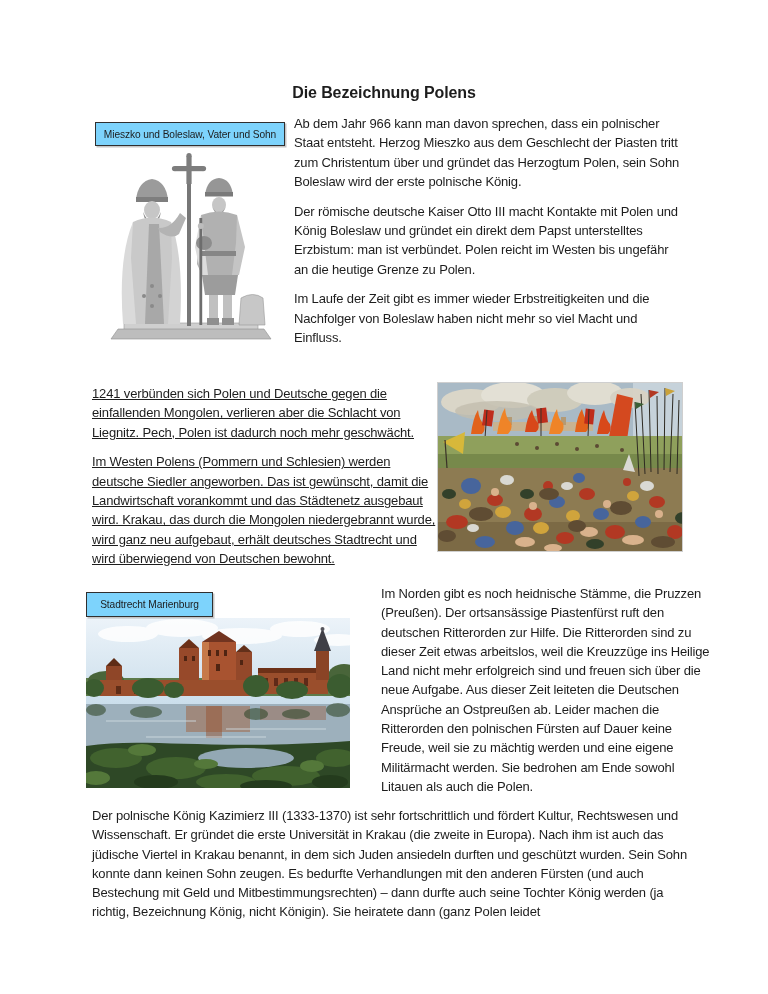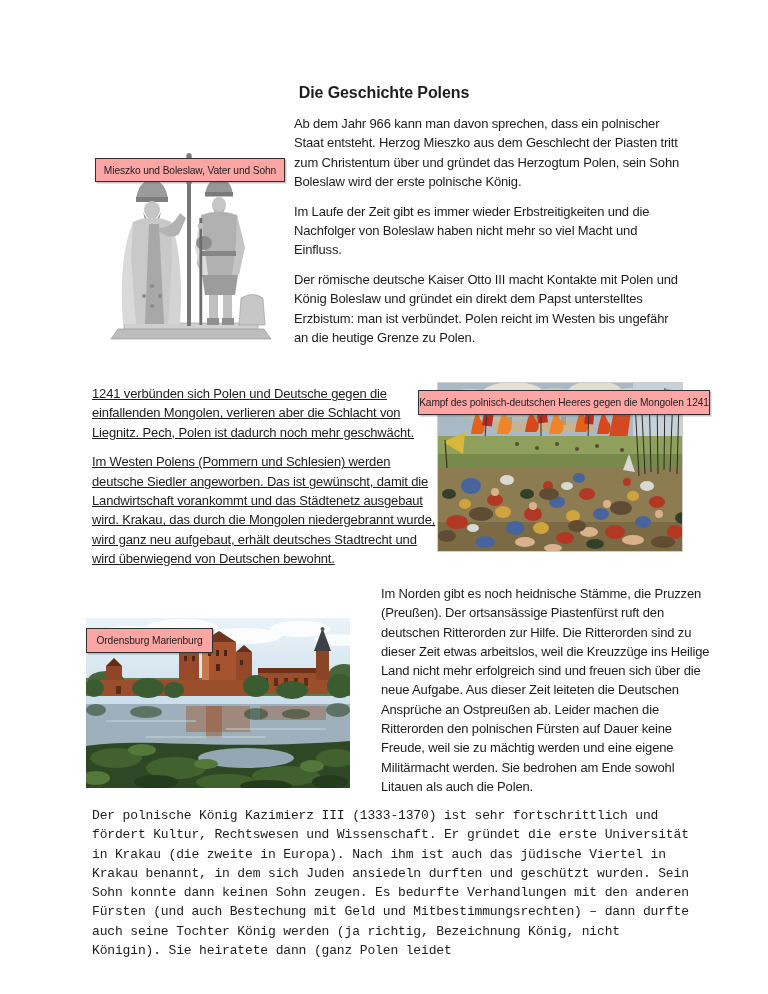--- a/index.html
+++ b/index.html
@@ -39,7 +39,7 @@
 
 <div class="page">
 
-  <div class="title">Die Geschichte Polens</div>
+  <div class="title">Die Bezeichnung Polens</div>
 
   <div class="cap" id="cap-statues">Mieszko und Boleslaw, Vater und Sohn</div>
   <div class="fig" id="fig-statues">

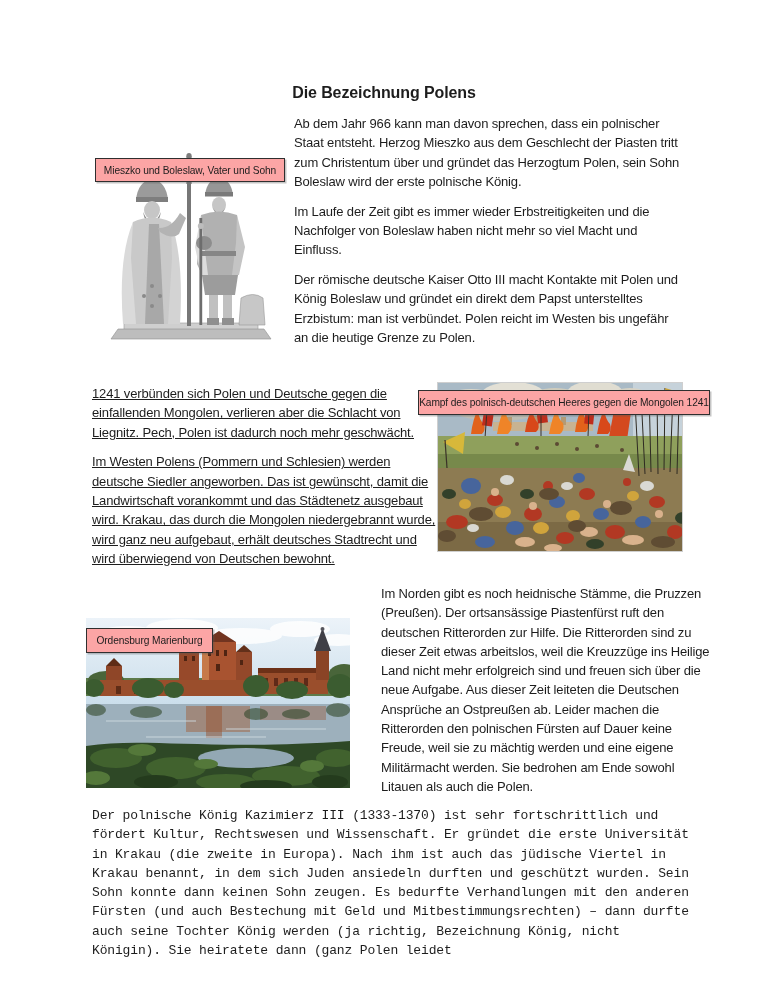--- a/index.html
+++ b/index.html
@@ -16,10 +16,10 @@
   .col p{margin:0 0 10.5px 0;}
   .col p:last-child{margin-bottom:0;}
   .cap{
-    position:absolute;background:#fca5a5;border:1px solid var(--cap-border,#2f2f2f);
+    position:absolute;background:#7dd3fc;border:1px solid var(--cap-border,#2f2f2f);
     box-shadow:1.5px 1.5px 0 rgba(90,90,90,.35);
     display:flex;align-items:center;justify-content:center;
-    font-size:10.2px;white-space:nowrap;letter-spacing:-0.1px;z-index:3;margin-top:36px;
+    font-size:10.2px;white-space:nowrap;letter-spacing:-0.1px;z-index:3;
   }
   .fig{position:absolute;z-index:1;}
   .fig svg{display:block;width:100%;height:100%;}

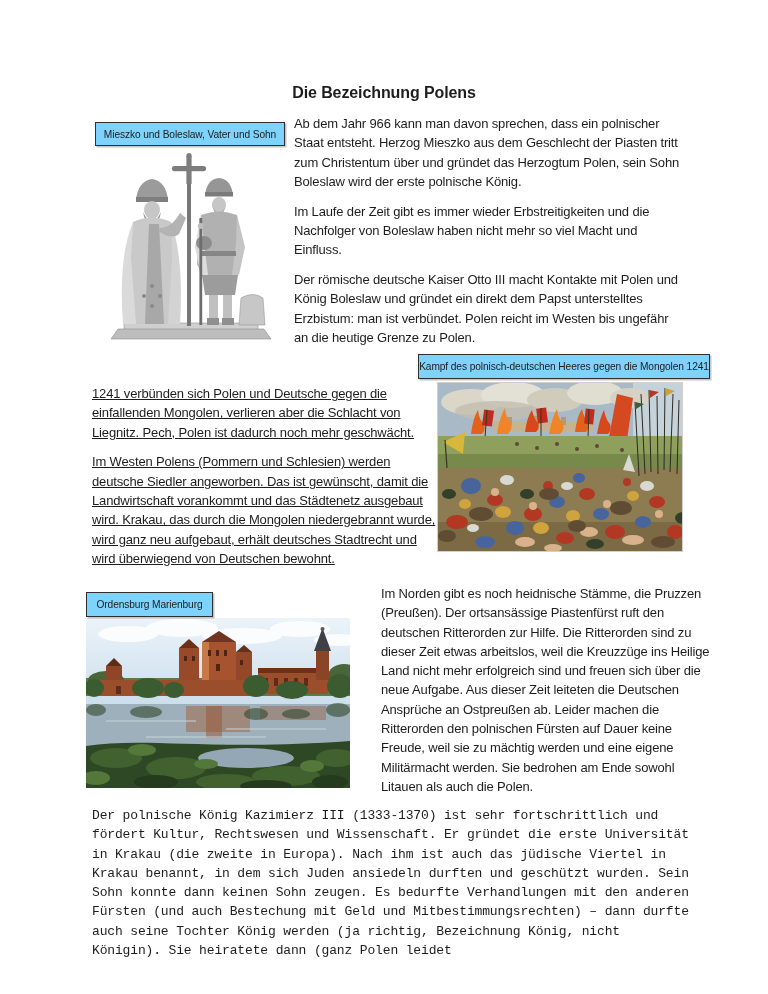--- a/index.html
+++ b/index.html
@@ -93,8 +93,8 @@
 
   <div class="col" id="col-intro">
     <p>Ab dem Jahr 966 kann man davon sprechen, dass ein polnischer Staat entsteht. Herzog Mieszko aus dem Geschlecht der Piasten tritt zum Christentum über und gründet das Herzogtum Polen, sein Sohn Boleslaw wird der erste polnische König.</p>
+    <p>Der römische deutsche Kaiser Otto III macht Kontakte mit Polen und König Boleslaw und gründet ein direkt dem Papst unterstelltes Erzbistum: man ist verbündet. Polen reicht im Westen bis ungefähr an die heutige Grenze zu Polen.</p>
     <p>Im Laufe der Zeit gibt es immer wieder Erbstreitigkeiten und die Nachfolger von Boleslaw haben nicht mehr so viel Macht und Einfluss.</p>
-    <p>Der römische deutsche Kaiser Otto III macht Kontakte mit Polen und König Boleslaw und gründet ein direkt dem Papst unterstelltes Erzbistum: man ist verbündet. Polen reicht im Westen bis ungefähr an die heutige Grenze zu Polen.</p>
   </div>
 
   <div class="cap" id="cap-battle">Kampf des polnisch-deutschen Heeres gegen die Mongolen 1241</div>

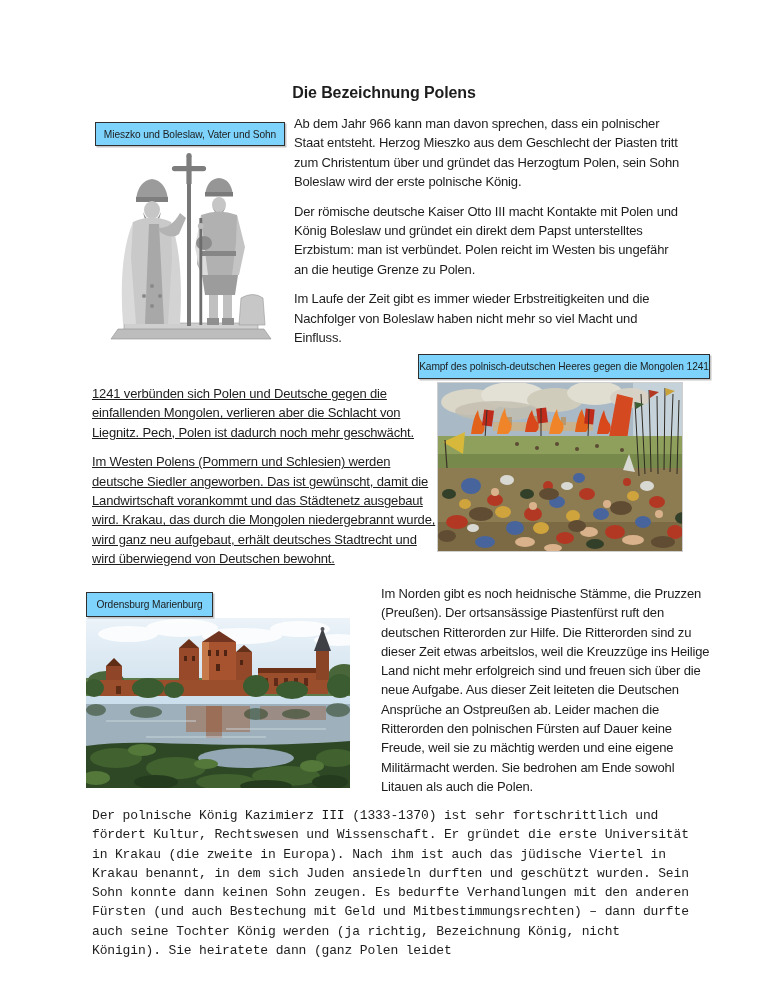--- a/index.html
+++ b/index.html
@@ -97,7 +97,6 @@
     <p>Im Laufe der Zeit gibt es immer wieder Erbstreitigkeiten und die Nachfolger von Boleslaw haben nicht mehr so viel Macht und Einfluss.</p>
   </div>
 
-  <div class="cap" id="cap-battle">Kampf des polnisch-deutschen Heeres gegen die Mongolen 1241</div>
   <div class="fig" id="fig-battle">
     <svg viewBox="0 0 246 170">
       <rect width="246" height="170" fill="#8d7b52"></rect>

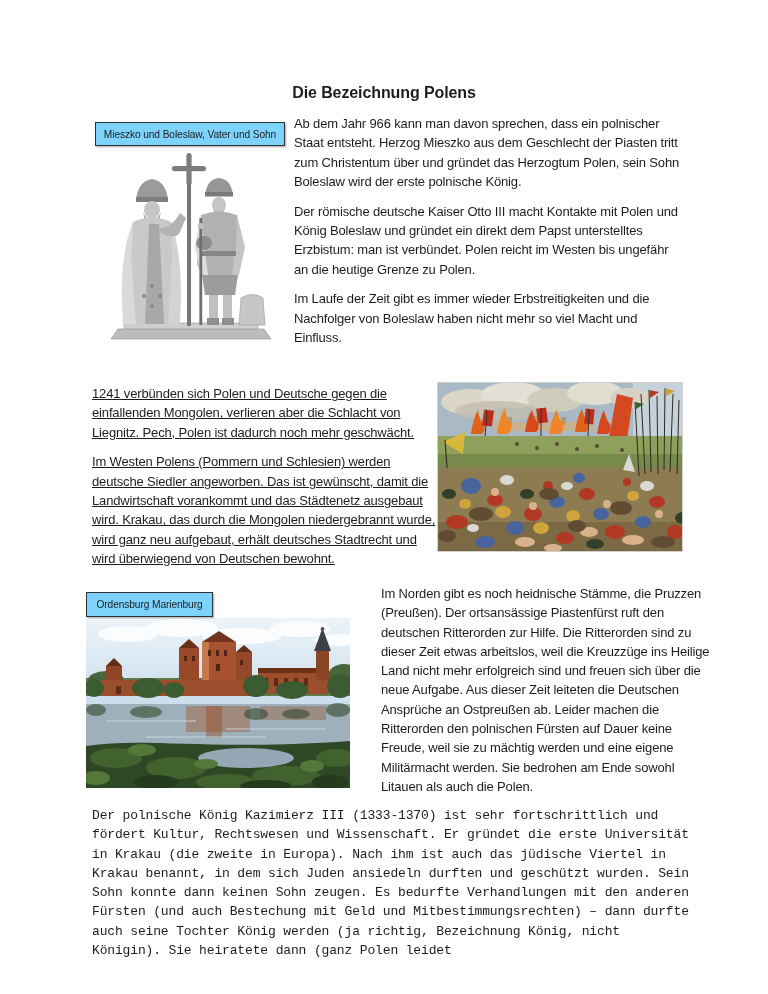--- a/index.html
+++ b/index.html
@@ -229,7 +229,7 @@
     <p>Im Westen Polens (Pommern und Schlesien) werden deutsche Siedler angeworben. Das ist gewünscht, damit die Landwirtschaft vorankommt und das Städtenetz ausgebaut wird. Krakau, das durch die Mongolen niedergebrannt wurde, wird ganz neu aufgebaut, erhält deutsches Stadtrecht und wird überwiegend von Deutschen bewohnt.</p>
   </div>
 
-  <div class="cap" id="cap-castle">Ordensburg Marienburg</div>
+  <div class="cap" id="cap-castle">Stadtrecht Marienburg</div>
   <div class="fig" id="fig-castle">
     <svg viewBox="0 0 264 170">
       <defs>

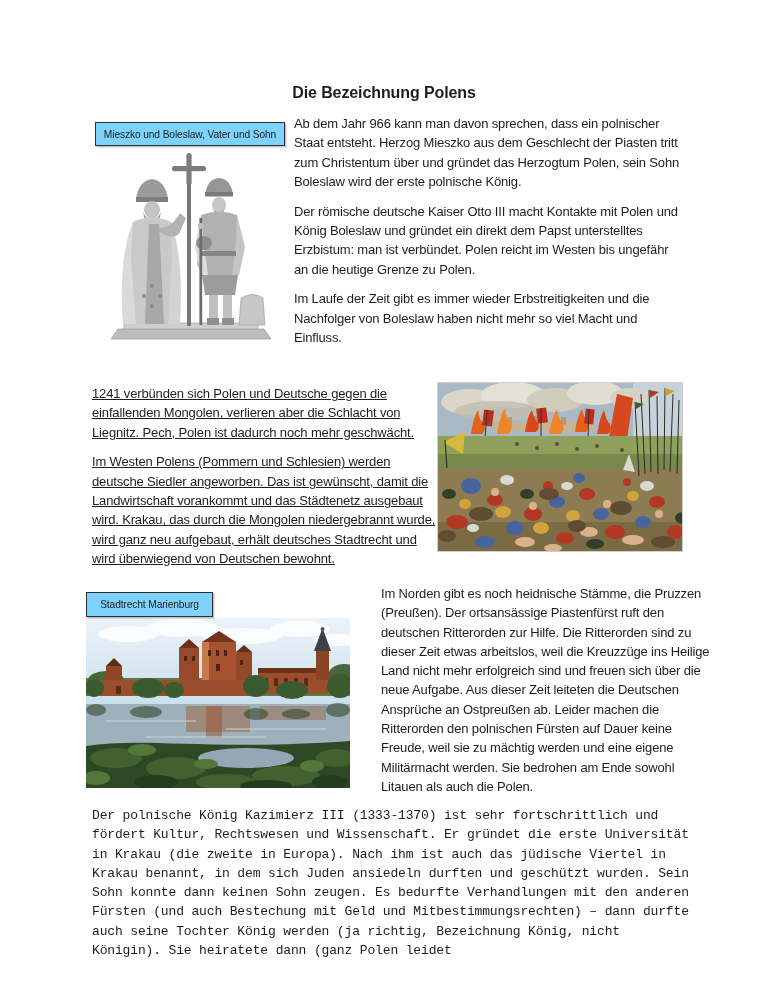--- a/index.html
+++ b/index.html
@@ -26,7 +26,7 @@
   #col-intro{left:294px;top:114px;width:392px;}
   #col-mongols{left:92px;top:384px;width:347px;text-decoration:underline;}
   #col-north{left:381px;top:584px;width:332px;}
-  #col-kazimierz{left:92px;top:806px;width:598px;font-family:Liberation Mono, monospace;}
+  #col-kazimierz{left:92px;top:806px;width:598px;}
   #cap-statues{left:95px;top:122px;width:188px;height:22px;}
   #cap-battle{left:418px;top:354px;width:290px;height:23px;}
   #cap-castle{left:86px;top:592px;width:125px;height:23px;}

